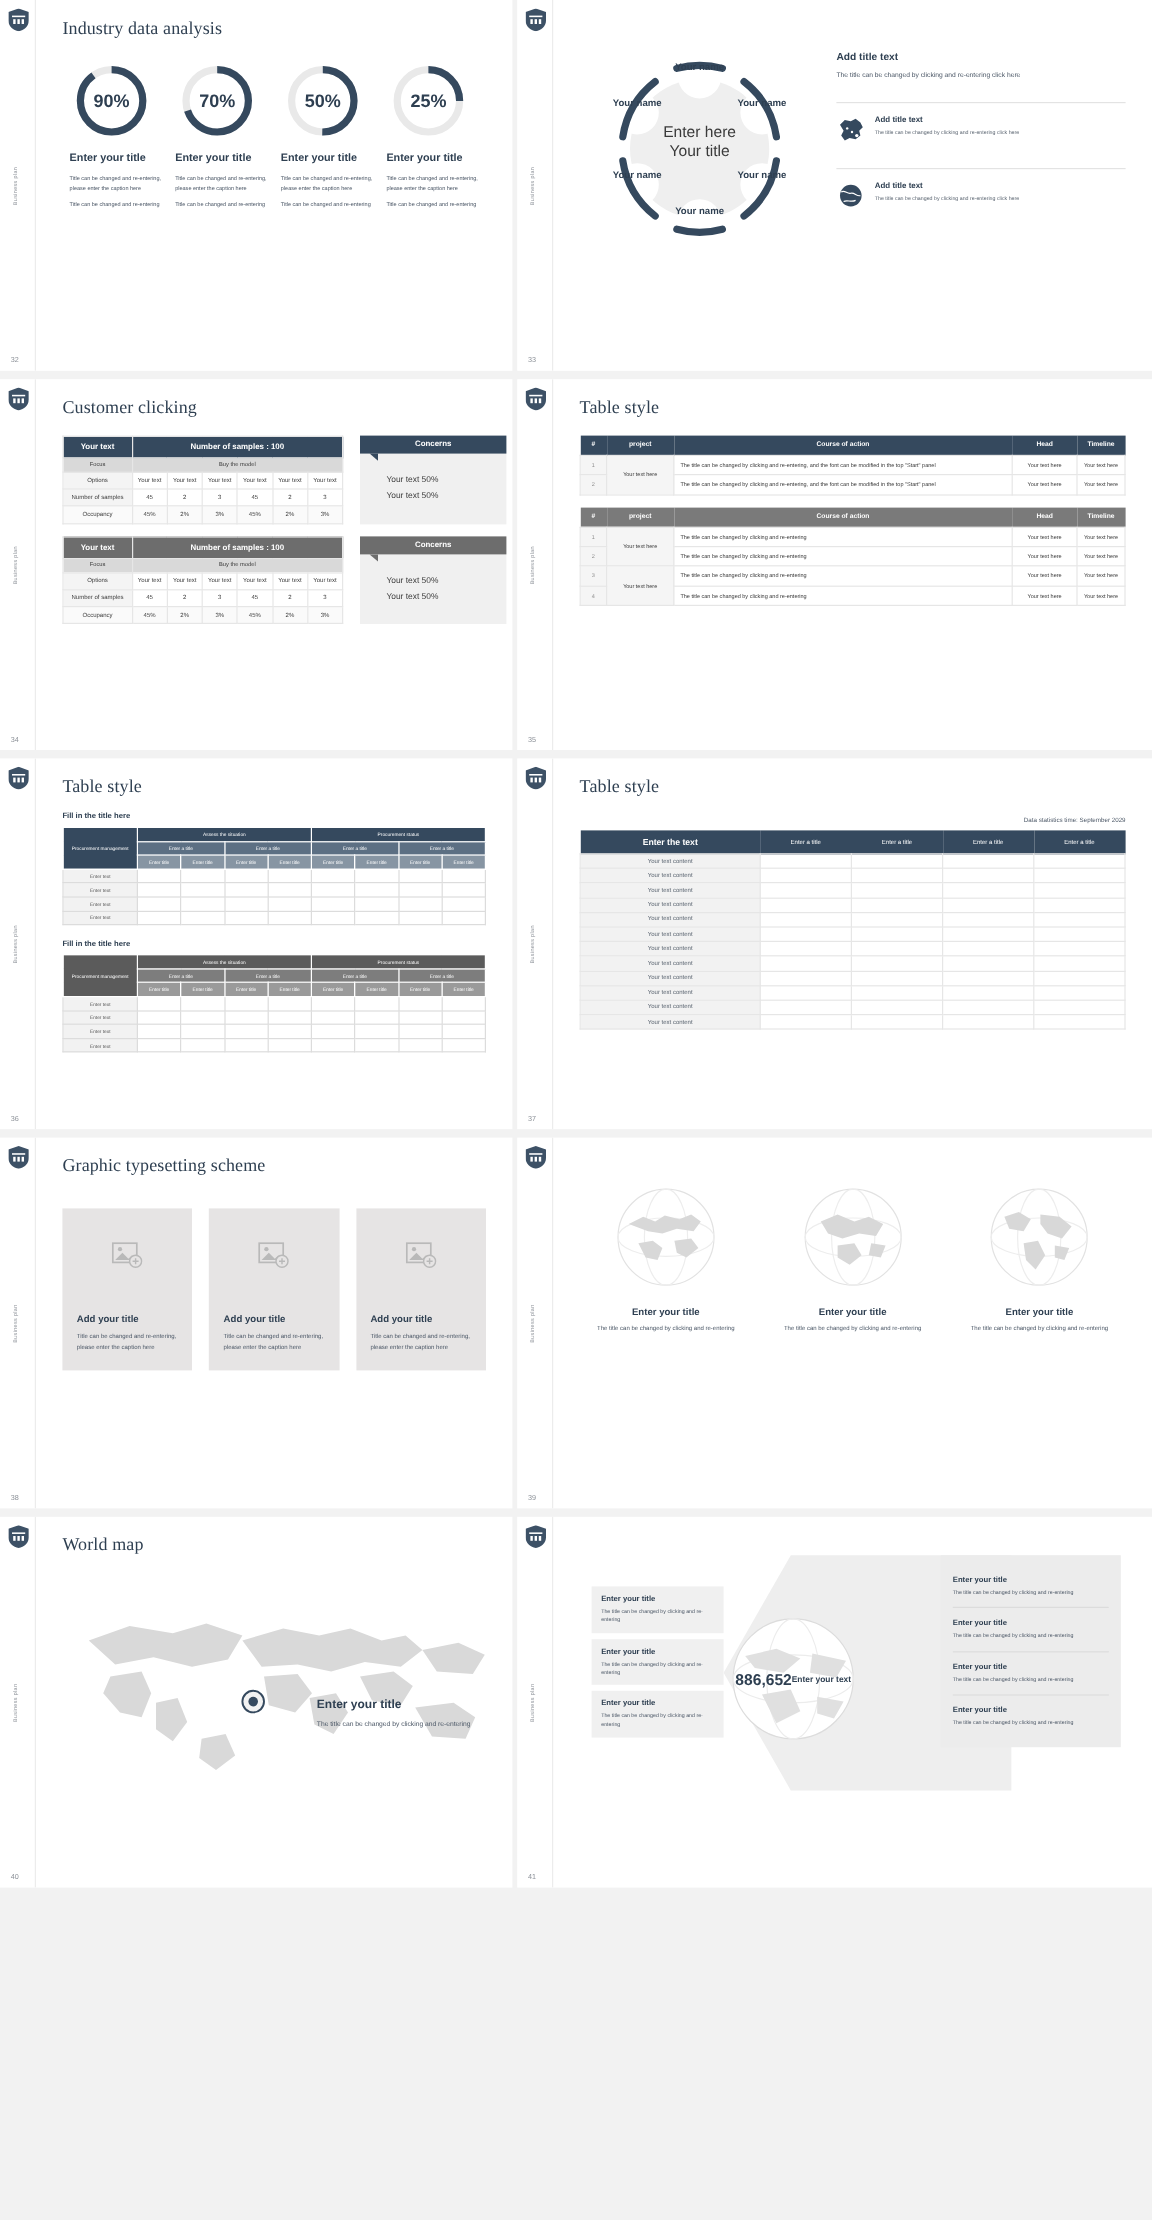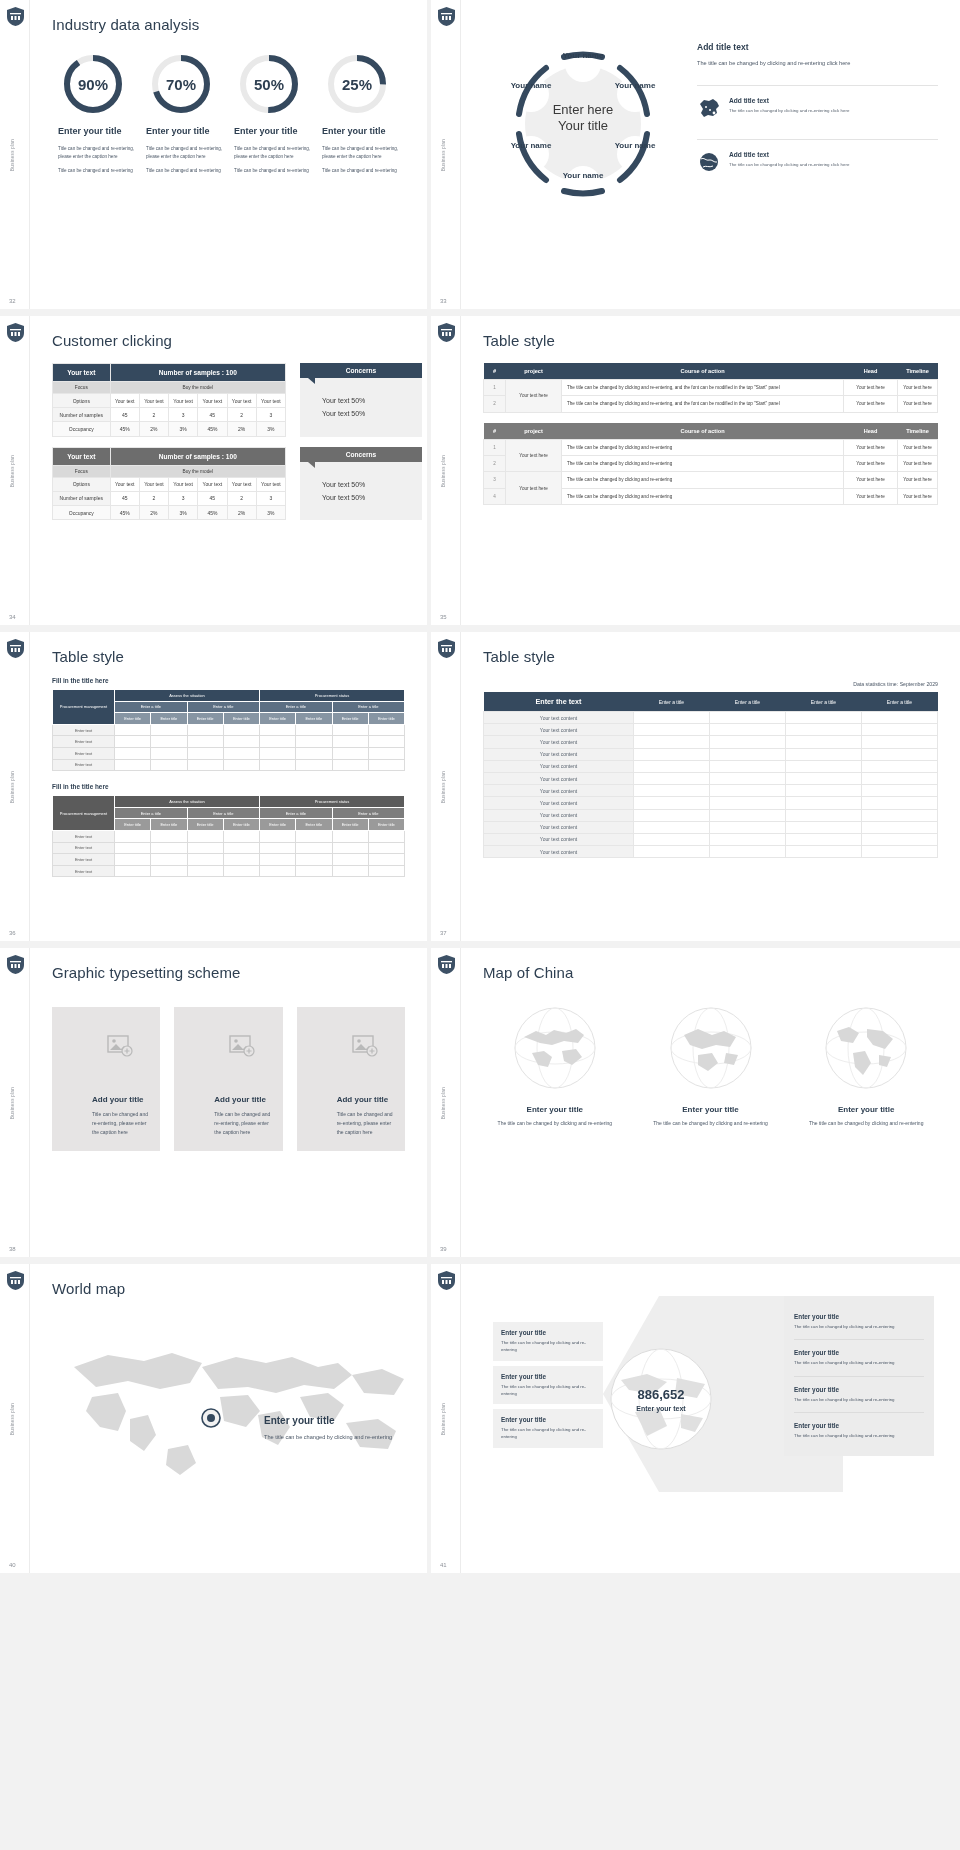--- a/index.html
+++ b/index.html
@@ -28,7 +28,7 @@
   }
   .pagenum { position:absolute; left:9px; bottom:5px; font-size:6px; color:#8d9299; }
   .body { flex:1; position:relative; padding:16px 22px 0 22px; }
-  .slide-title { font-size:15px; font-weight:400; color:#2e3f51; letter-spacing:.1px; }
+  .slide-title { font-size:15px; font-weight:400; color:#2e3f51; letter-spacing:.1px;font-family:Liberation Serif, serif; }
 
   
   .donuts { display:flex; gap:10px; margin-top:20px; padding-left:6px; }

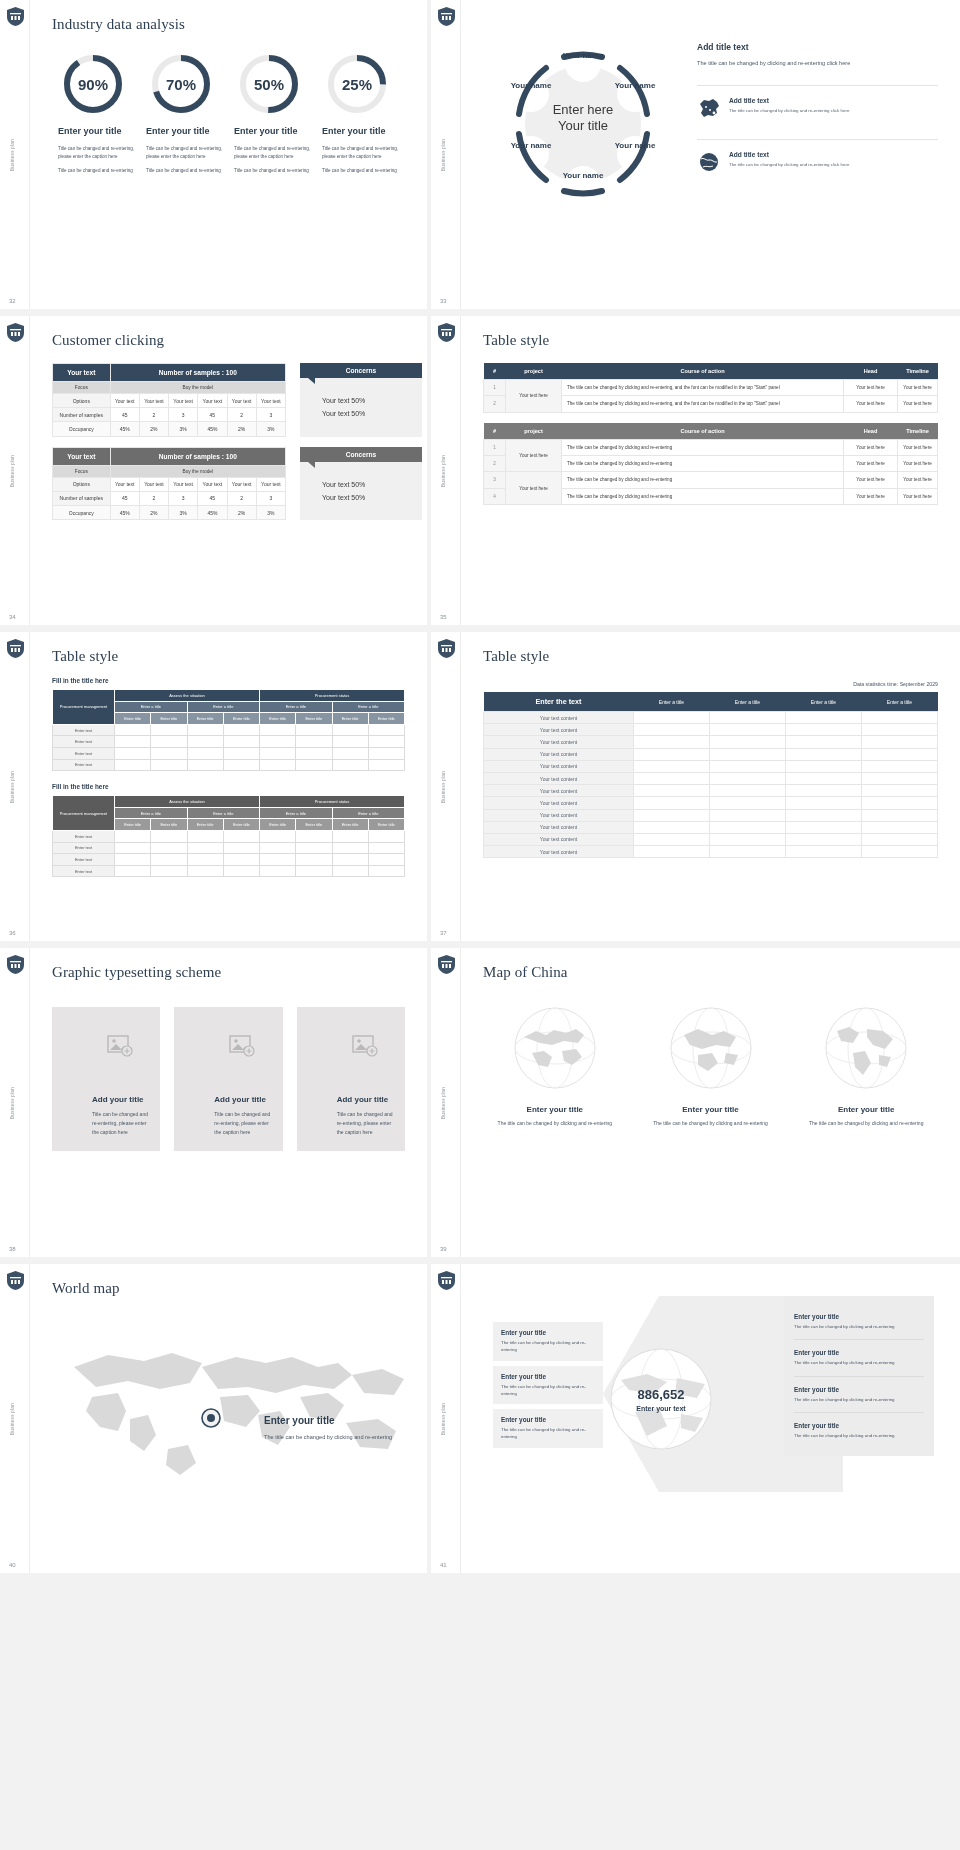--- a/index.html
+++ b/index.html
@@ -846,7 +846,6 @@
       <span class="pagenum">39</span>
     </div>
     <div class="body">
-      <div class="slide-title">Map of China</div>
       <div class="globes">
         <div class="globe-col">
           <svg width="86" height="86" viewBox="0 0 86 86">

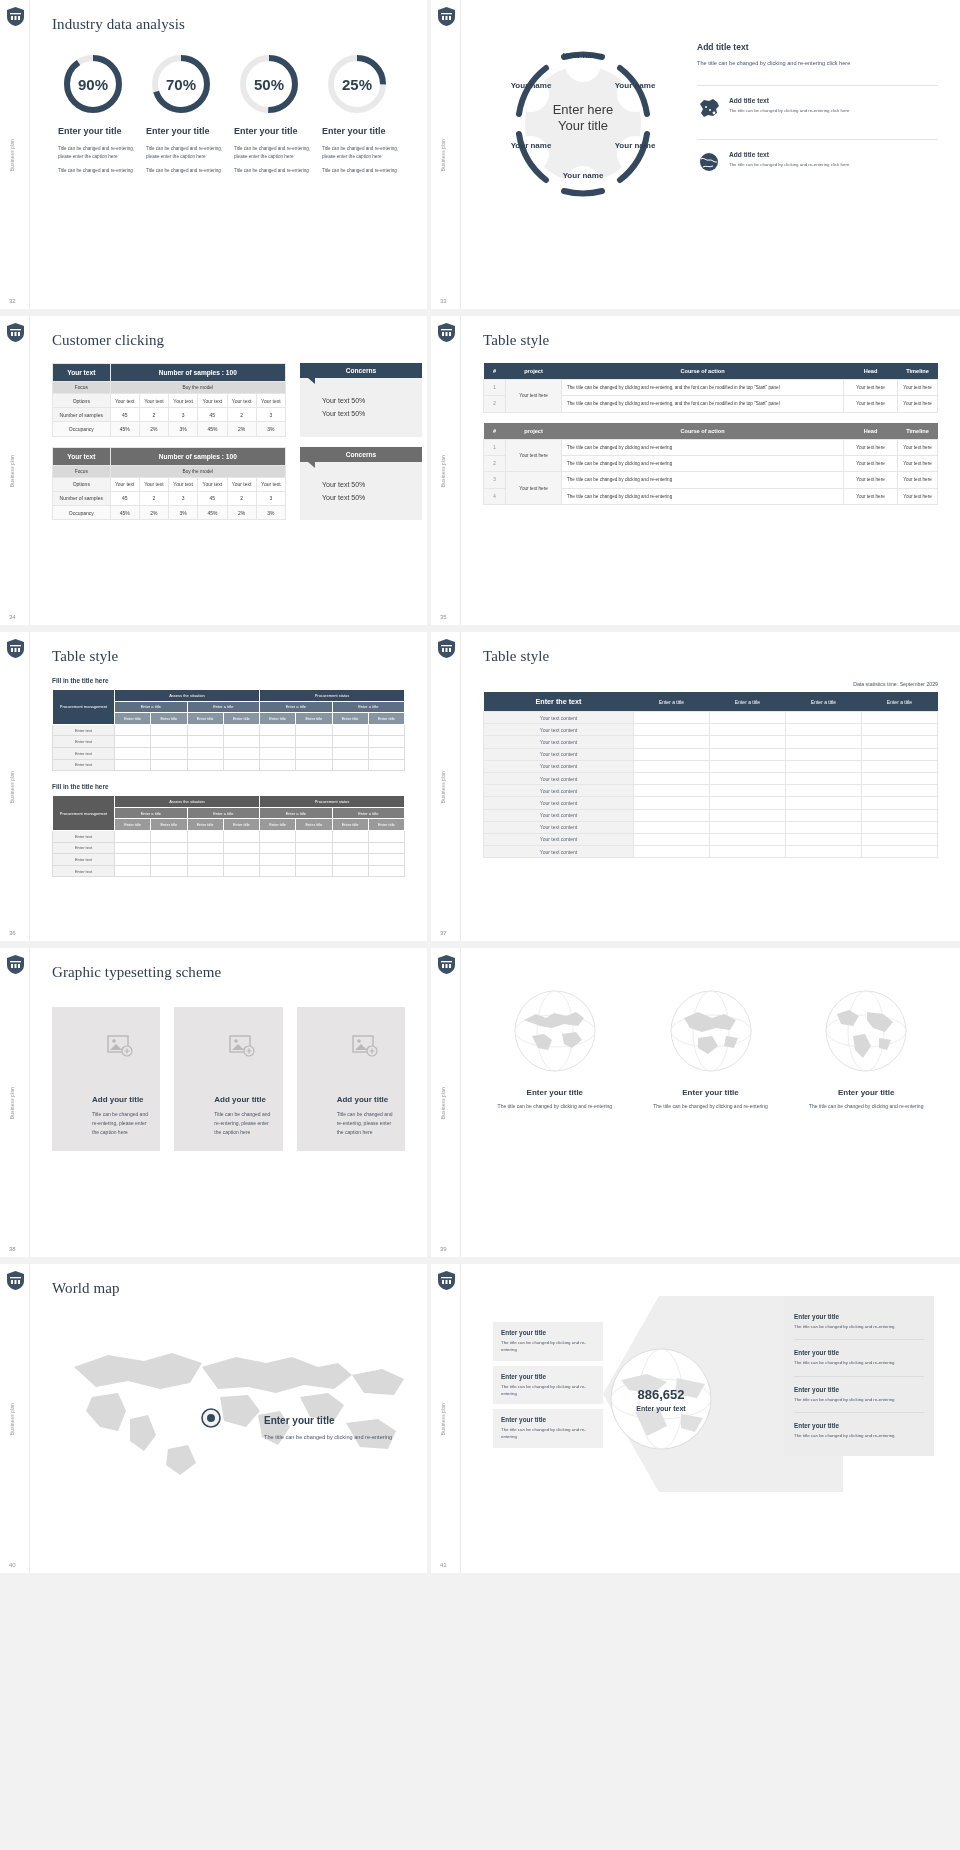--- a/index.html
+++ b/index.html
@@ -114,7 +114,7 @@
 
   
   .cards { display:flex; gap:14px; margin-top:26px;}
-  .card { flex:1; background:#e6e4e4; padding-bottom:14px;padding-left:28px;}
+  .card { flex:1; background:#e6e4e4; padding-bottom:14px;}
   .card-img { height:78px; display:flex; align-items:center; justify-content:center;}
   .card h4 { margin:10px 12px 0; font-size:8px; font-weight:700;}
   .card p { margin:6px 12px 0; font-size:5px; line-height:1.8; color:#4b5766;}

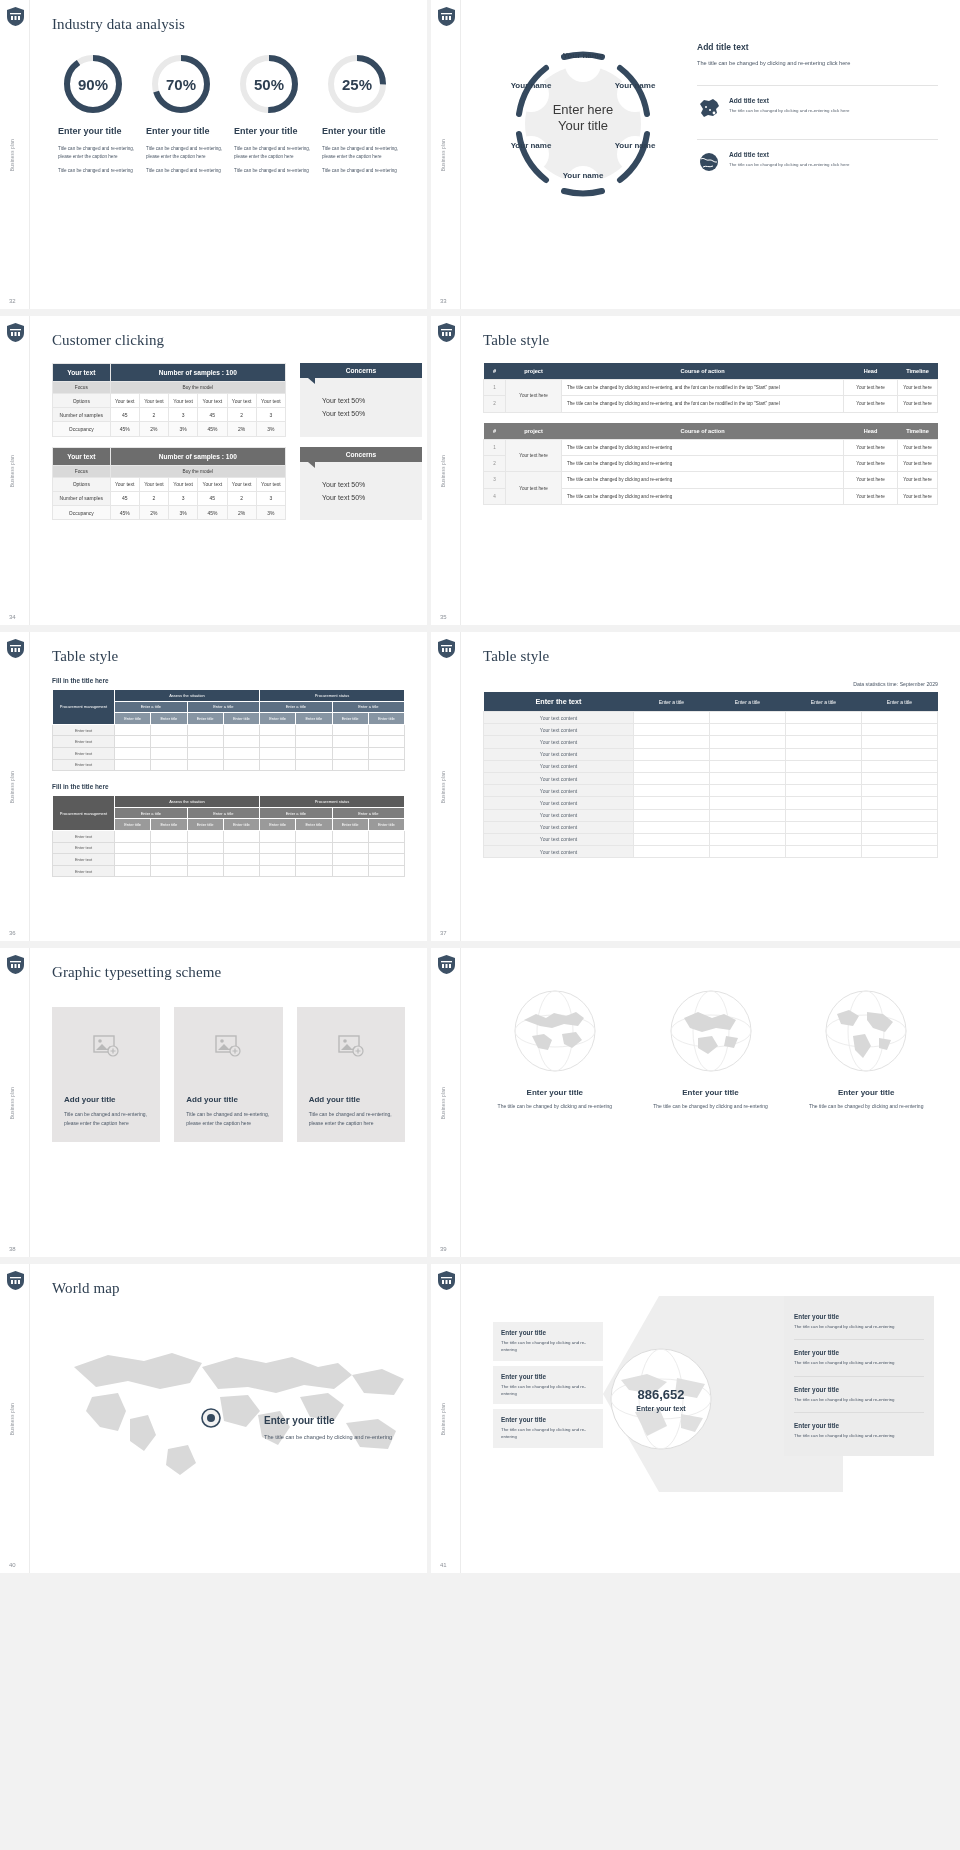--- a/index.html
+++ b/index.html
@@ -139,7 +139,7 @@
   .lbox h5 { margin:0; font-size:6.4px; font-weight:700;}
   .lbox p { margin:3px 0 0; font-size:4.4px; line-height:1.65; color:#4b5766;}
   .s41-hex { position:absolute; left:118px; top:48px; width:120px; height:118px;}
-  .hex-num { position:absolute; inset:0; display:flex; flex-direction:column; align-items:center; justify-content:center; }
+  .hex-num { position:absolute; inset:0; display:flex; align-items:center; justify-content:center; }
   .hex-num .n { font-size:13px; font-weight:700;}
   .hex-num .t { font-size:7px; font-weight:700; margin-top:3px;}
   .s41-right { position:absolute; right:4px; top:4px; width:150px; background:#ececec; padding:8px 10px;}

